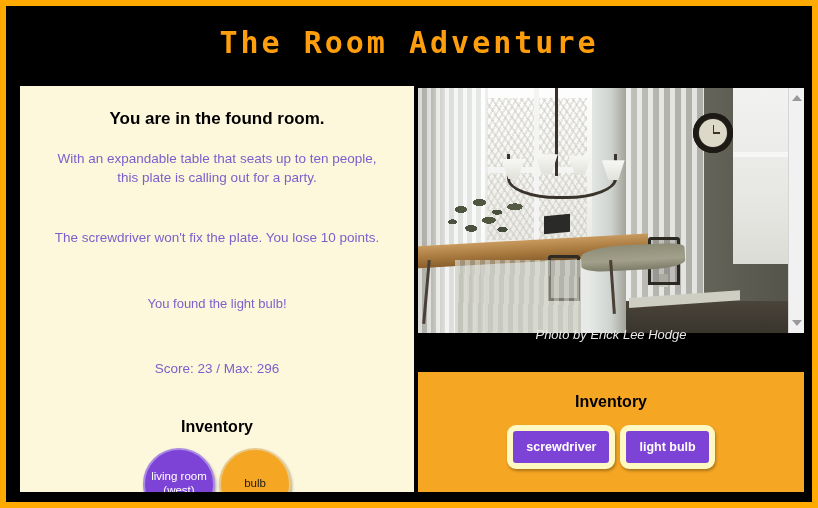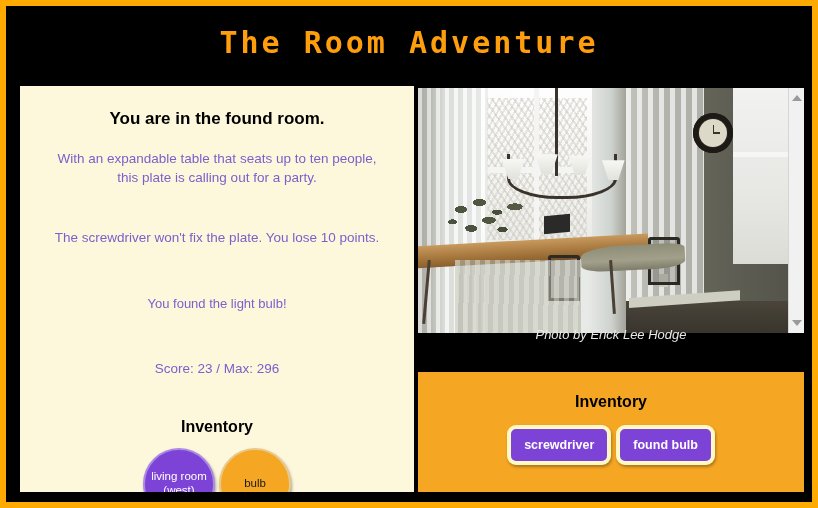--- a/index.html
+++ b/index.html
@@ -379,7 +379,7 @@
   }
   .inv-btn {
     background: #7D42D6;
-    border: 4px solid #fef9c3;
+    border: 6px solid #fef9c3;
     border-radius: 9px;
     color: #fff;
     font-size: 12.5px;

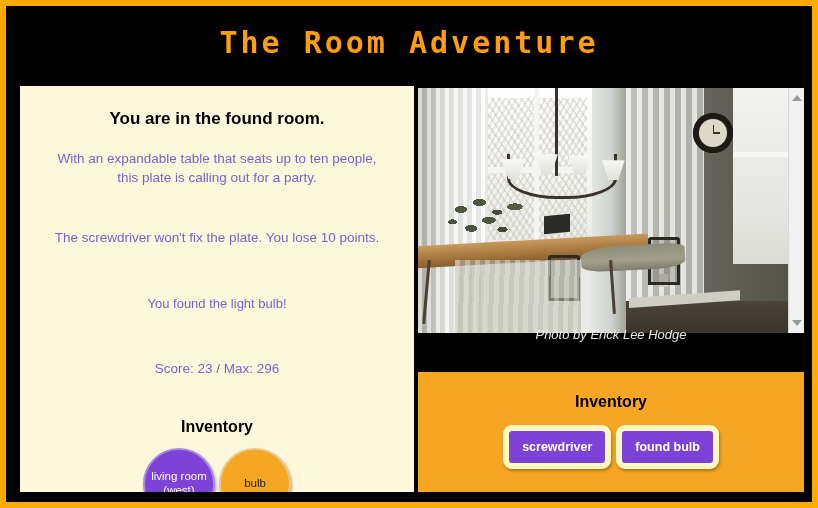--- a/index.html
+++ b/index.html
@@ -463,7 +463,7 @@
         <span>screwdriver</span>
       </div>
       <div class="inv-btn">
-        <span>found bulb</span>
+        <span>light bulb</span>
       </div>
     </div>
   </div>

